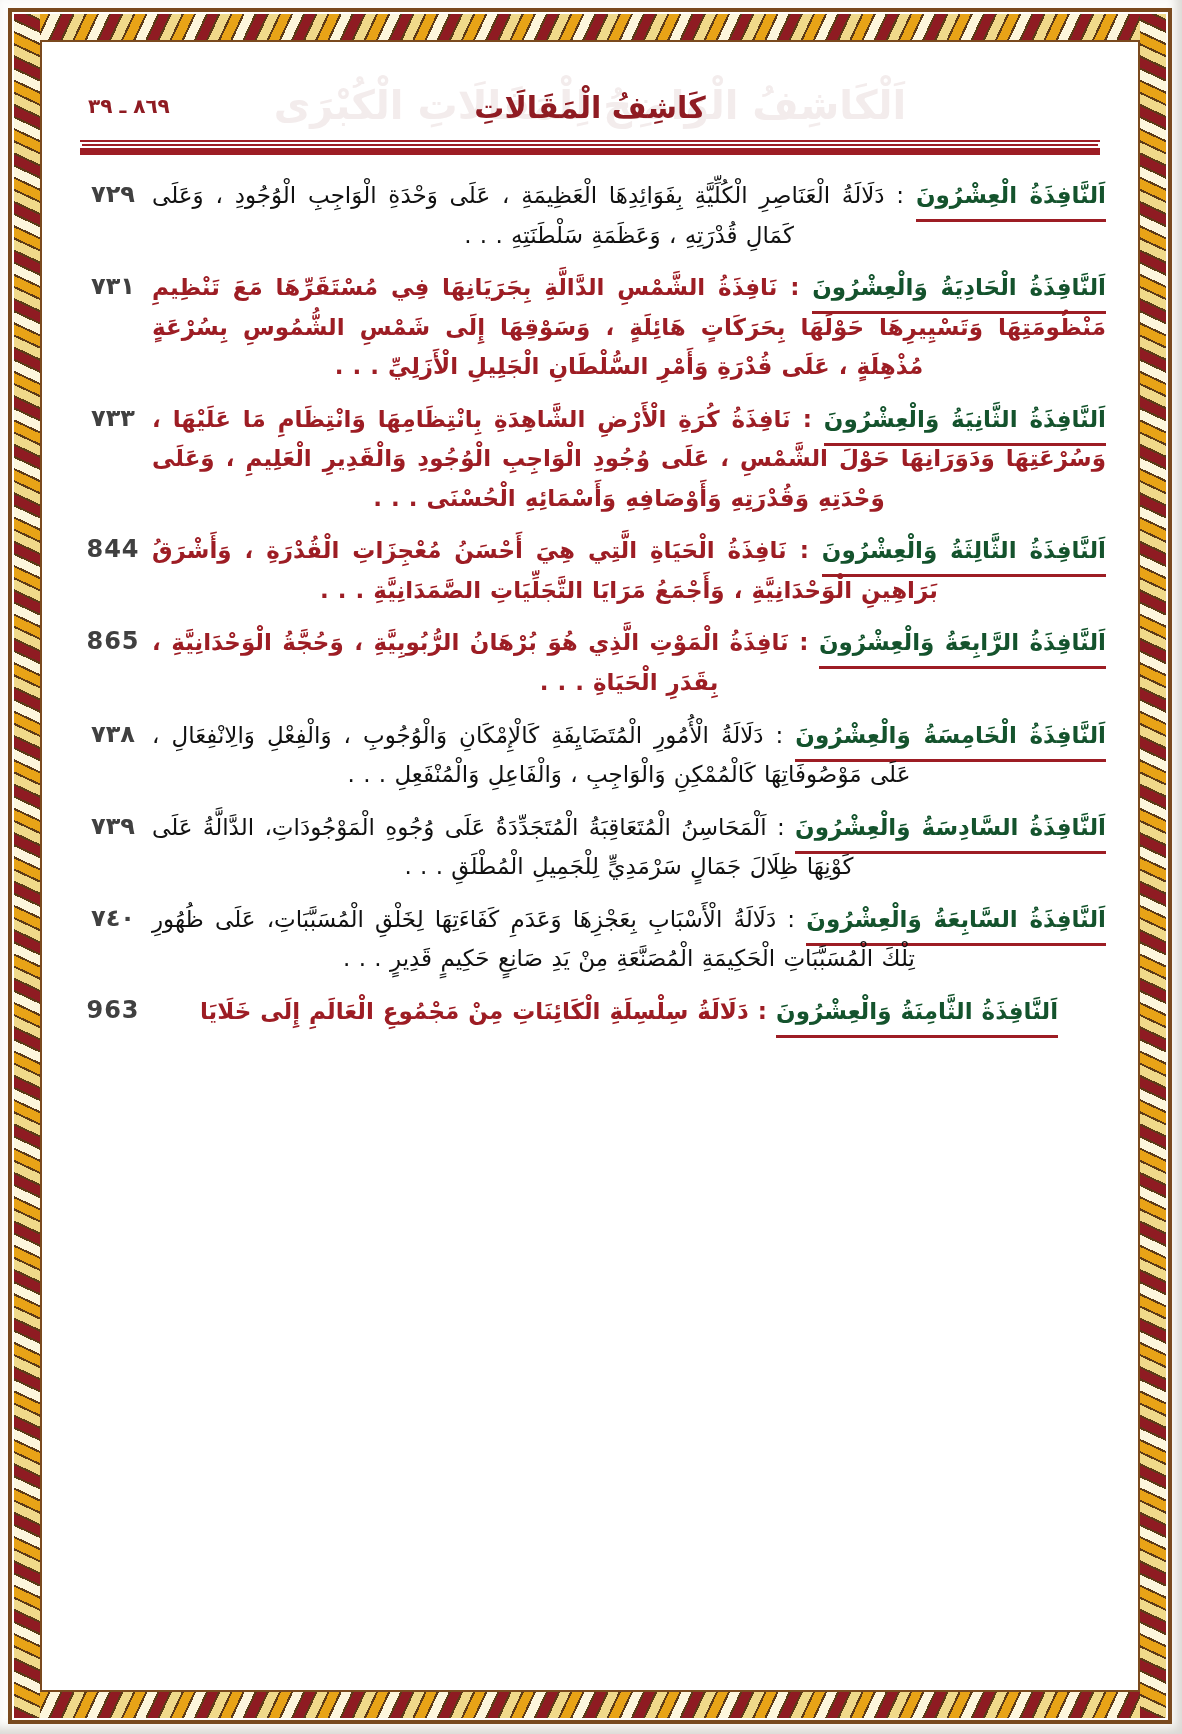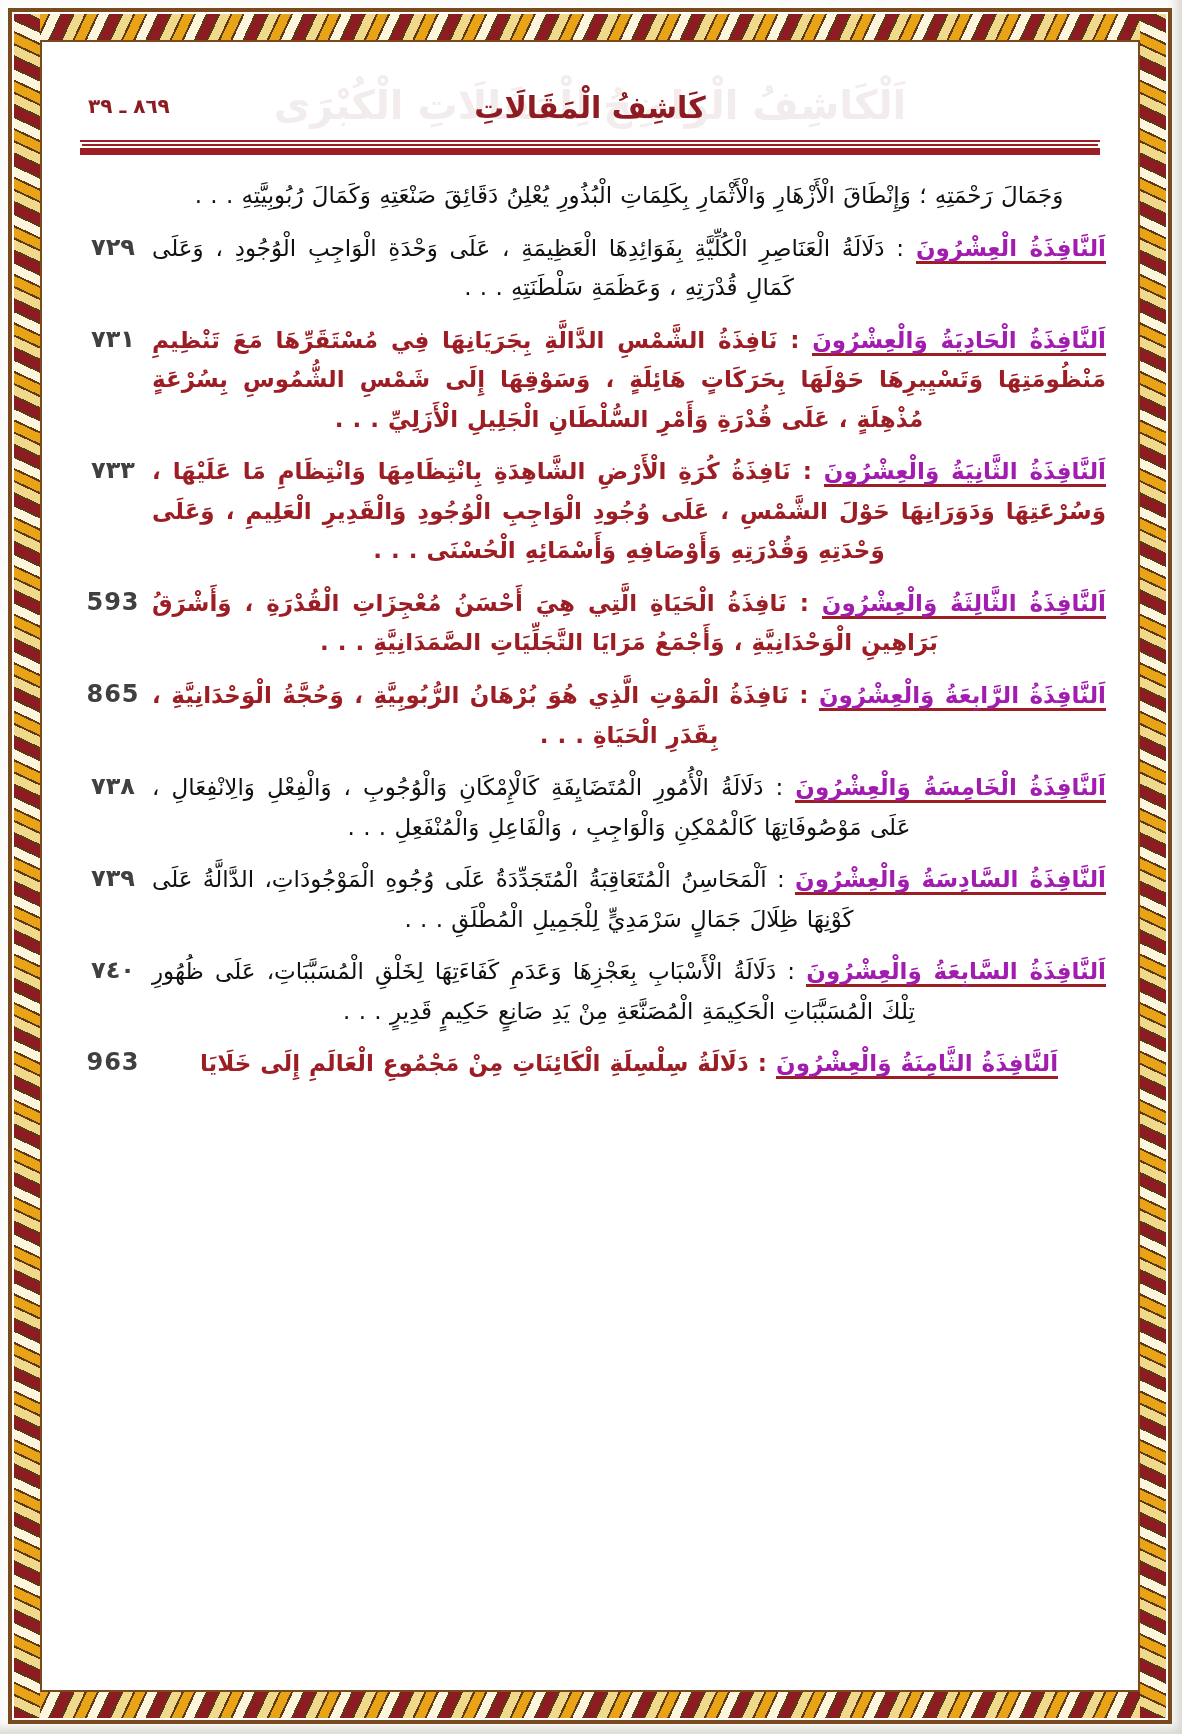--- a/index.html
+++ b/index.html
@@ -203,10 +203,6 @@
     </div>
 
     <div class="body" id="body-list">
-        <div class="para nonum">
-          <div class="para-body"><span>وَجَمَالَ رَحْمَتِهِ ؛ وَإِنْطَاقَ الْأَزْهَارِ وَالْأَثْمَارِ بِكَلِمَاتِ الْبُذُورِ يُعْلِنُ دَقَائِقَ صَنْعَتِهِ وَكَمَالَ رُبُوبِيَّتِهِ . . .</span></div>
-          <div class="para-num"></div>
-        </div>
         <div class="para">
           <div class="para-body"><span class="heading">اَلنَّافِذَةُ الْعِشْرُونَ</span><span> : دَلَالَةُ الْعَنَاصِرِ الْكُلِّيَّةِ بِفَوَائِدِهَا الْعَظِيمَةِ ، عَلَى وَحْدَةِ الْوَاجِبِ الْوُجُودِ ، وَعَلَى كَمَالِ قُدْرَتِهِ ، وَعَظَمَةِ سَلْطَنَتِهِ . . .</span></div>
           <div class="para-num">٧٢٩</div>

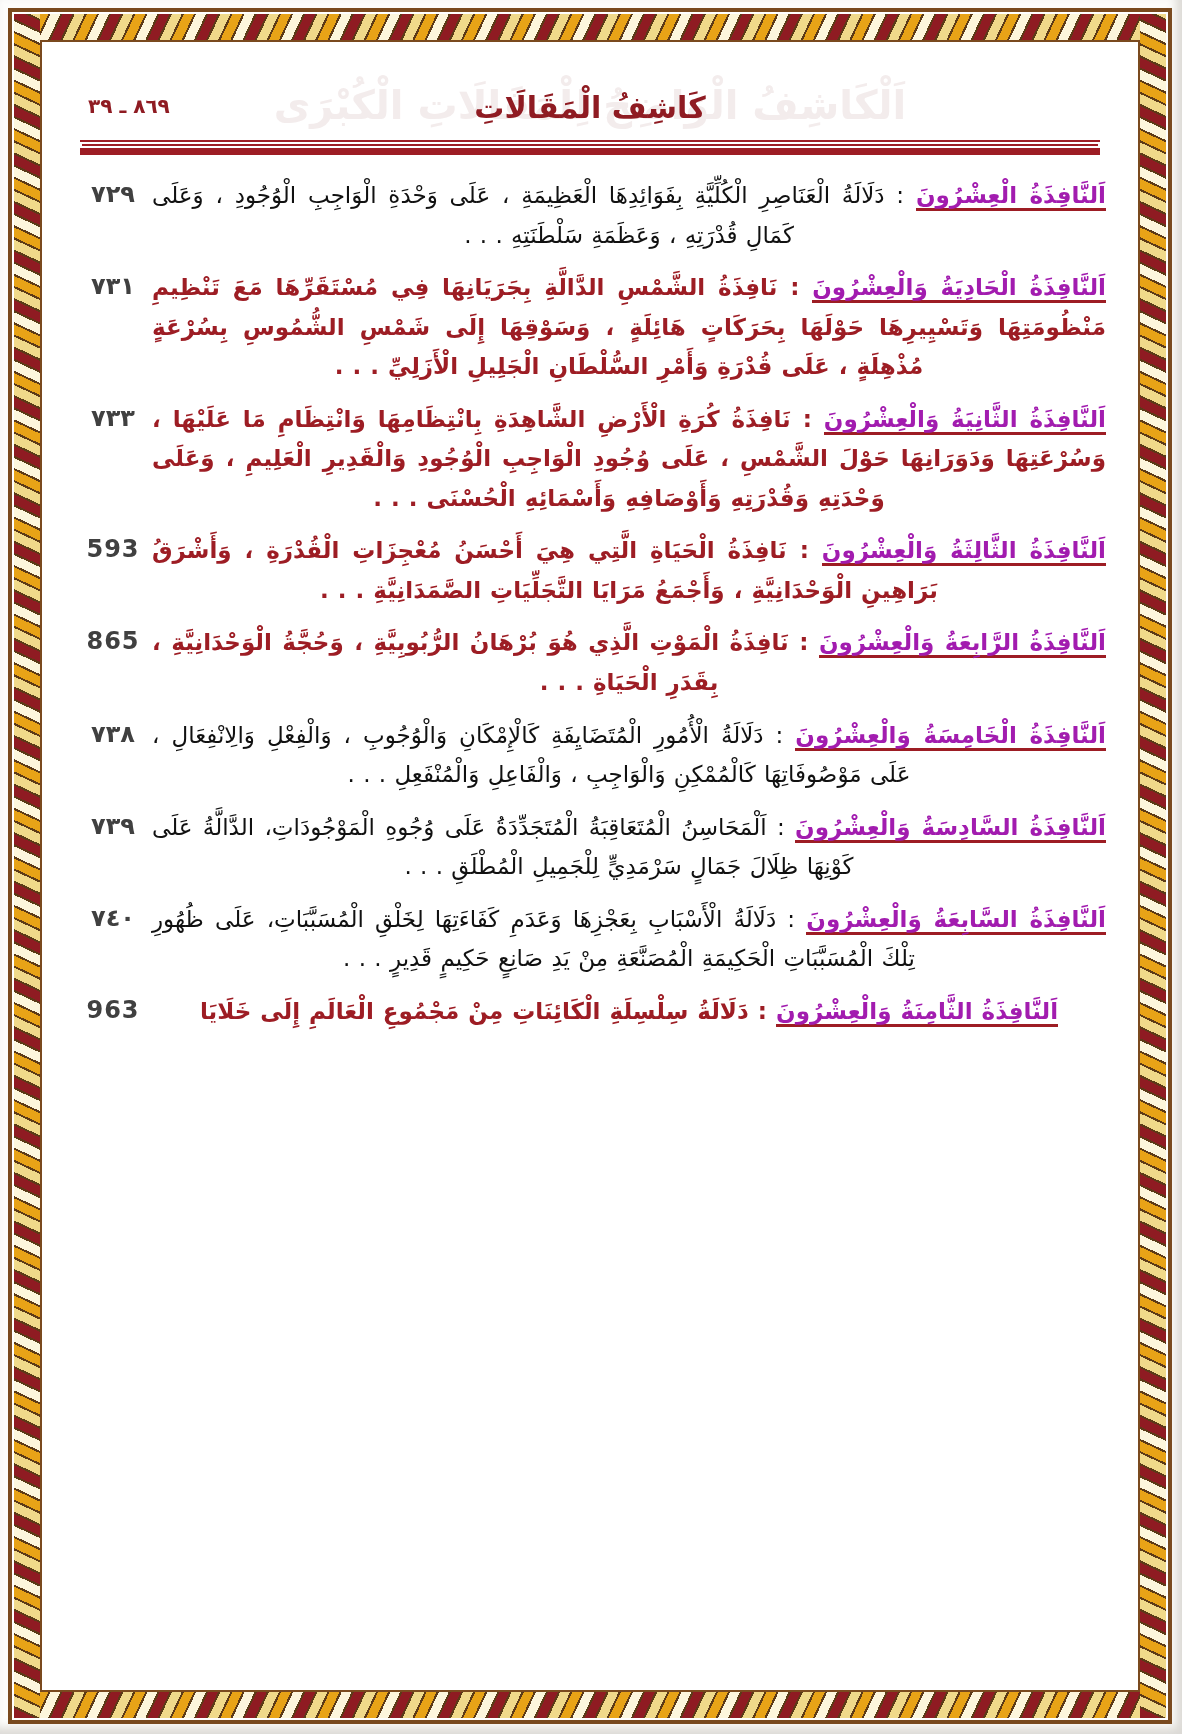--- a/index.html
+++ b/index.html
@@ -172,10 +172,10 @@
   .para.nonum .para-num{visibility:hidden;}
 
   .heading{
-    color:#a21caf;
+    color:#14532d;
     font-weight:bold;
     border-bottom:3px solid #9d1d24;
-    padding-bottom:0;
+    padding-bottom:11px;
   }
   .allred .para-body{color:#9d1d24;font-weight:bold;}
   .allred .heading{border-bottom:3px solid #9d1d24;margin-top:20px;}

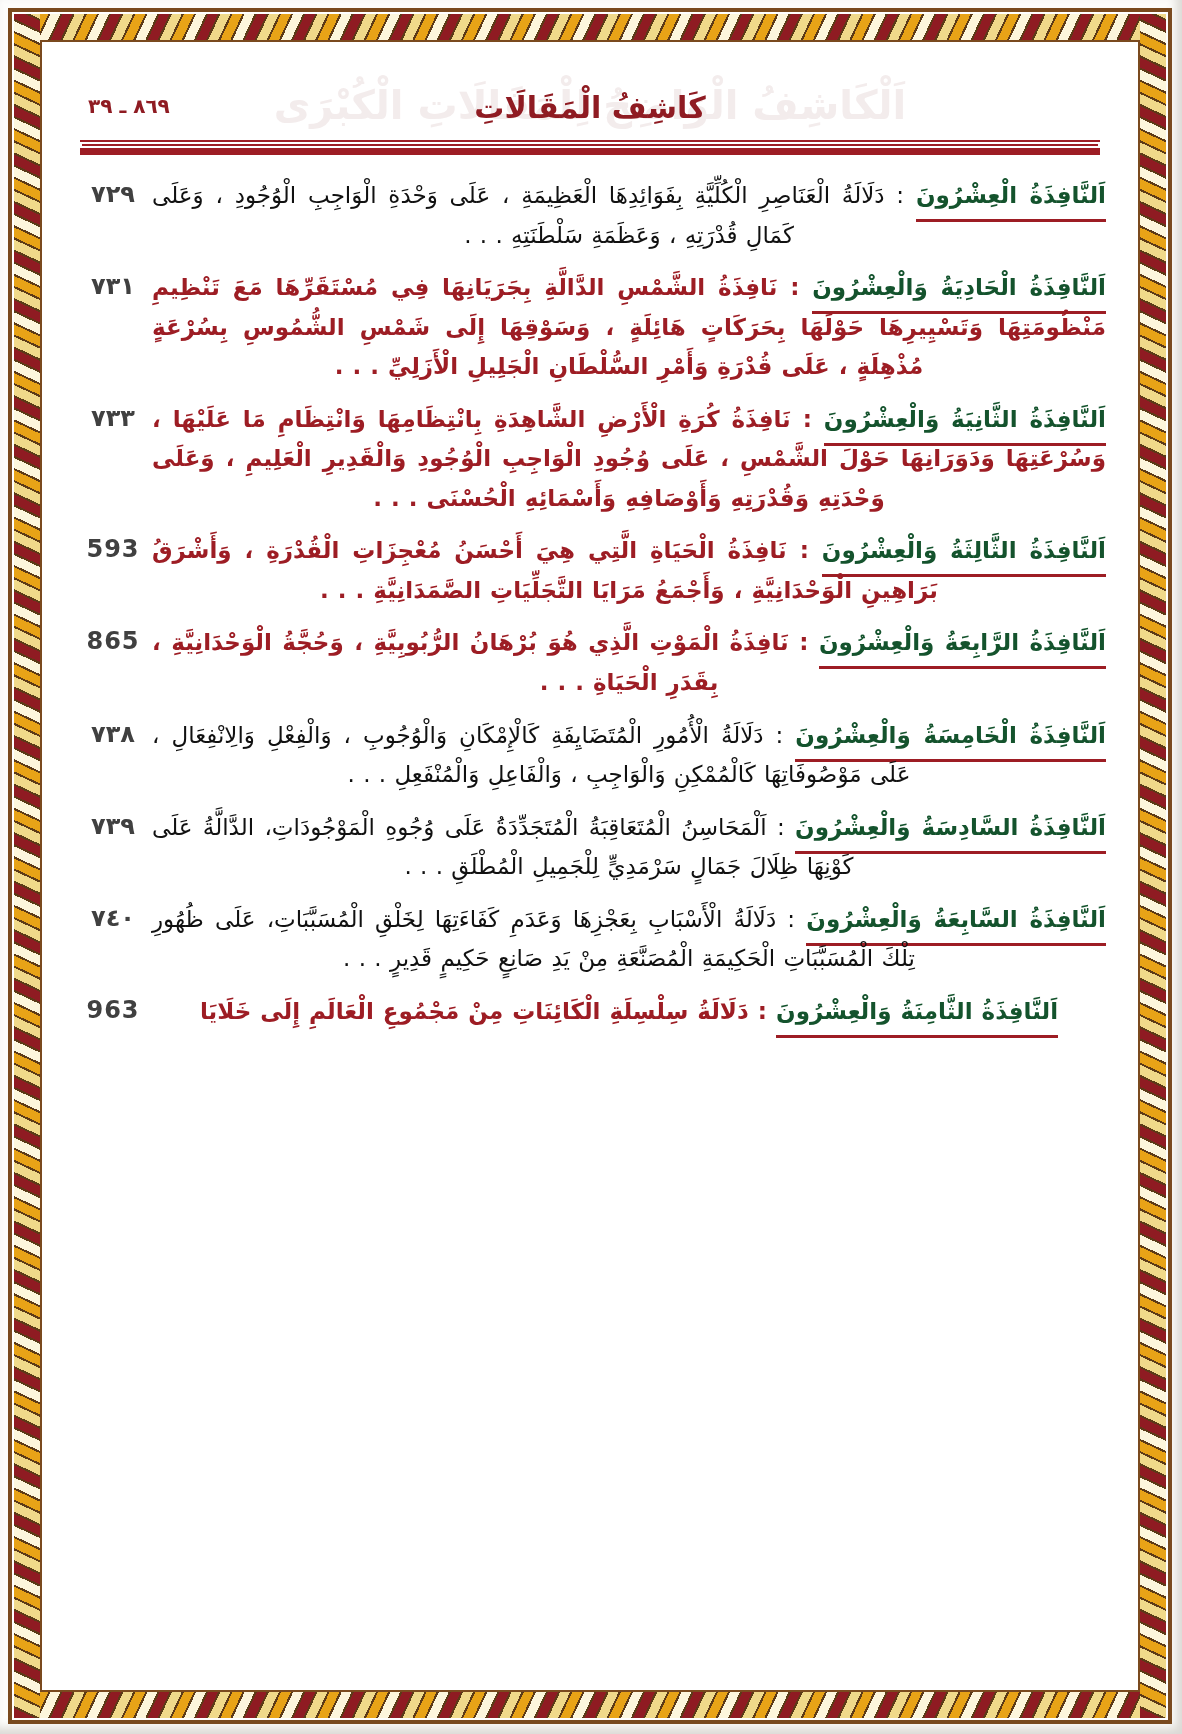--- a/index.html
+++ b/index.html
@@ -217,7 +217,7 @@
         </div>
         <div class="para allred">
           <div class="para-body"><span class="heading">اَلنَّافِذَةُ الثَّالِثَةُ وَالْعِشْرُونَ</span><span> : نَافِذَةُ الْحَيَاةِ الَّتِي هِيَ أَحْسَنُ مُعْجِزَاتِ الْقُدْرَةِ ، وَأَشْرَقُ بَرَاهِينِ الْوَحْدَانِيَّةِ ، وَأَجْمَعُ مَرَايَا التَّجَلِّيَاتِ الصَّمَدَانِيَّةِ . . .</span></div>
-          <div class="para-num">593</div>
+          <div class="para-num">844</div>
         </div>
         <div class="para allred">
           <div class="para-body"><span class="heading">اَلنَّافِذَةُ الرَّابِعَةُ وَالْعِشْرُونَ</span><span> : نَافِذَةُ الْمَوْتِ الَّذِي هُوَ بُرْهَانُ الرُّبُوبِيَّةِ ، وَحُجَّةُ الْوَحْدَانِيَّةِ ، بِقَدَرِ الْحَيَاةِ . . .</span></div>

